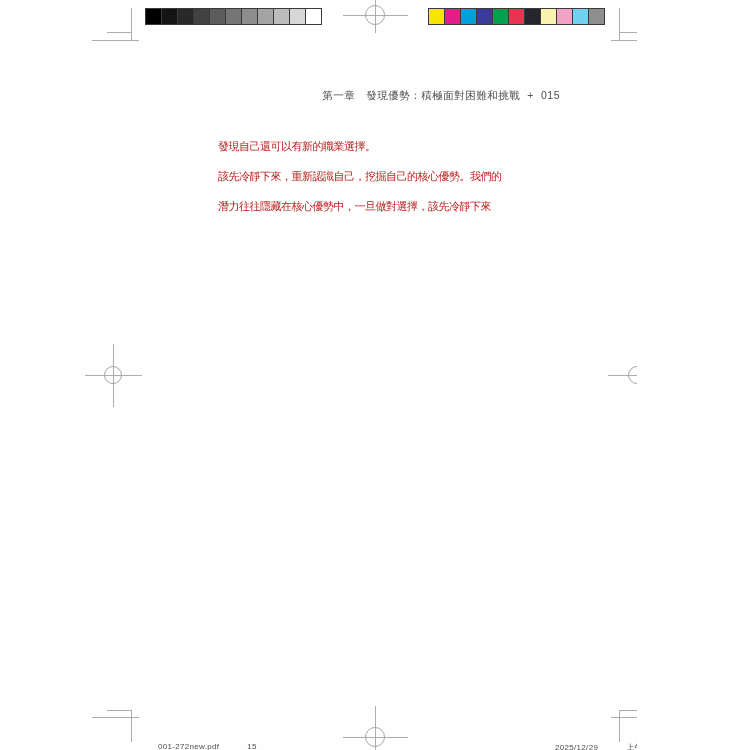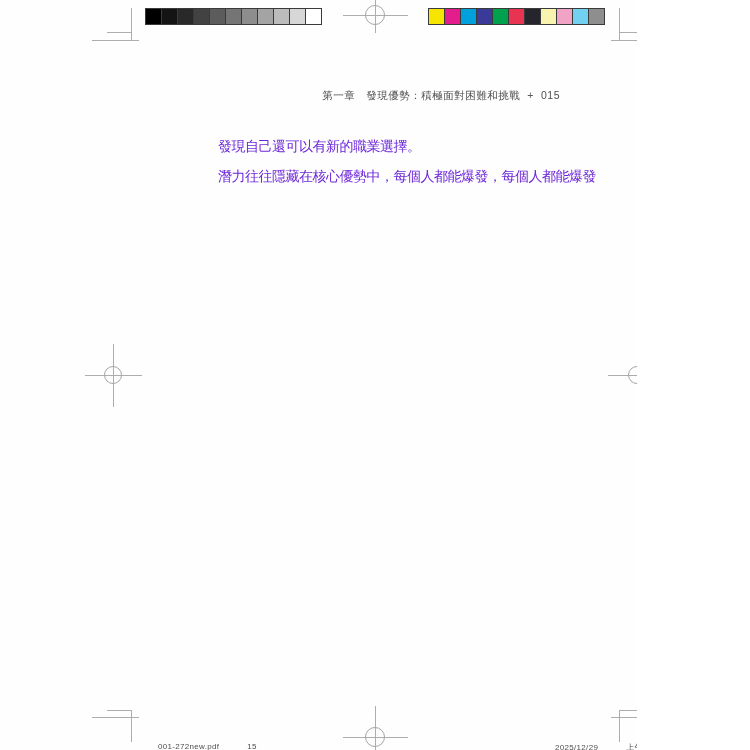--- a/index.html
+++ b/index.html
@@ -34,7 +34,7 @@
   .running-head .sep{margin:0 7px;color:#5a5a5a;}
   .body-text{
     position:absolute;left:218px;top:131px;width:360px;
-    color:#6d28d9;font-size:14px;letter-spacing:-0.5px;
+    color:#b91c1c;font-size:11px;letter-spacing:-0.5px;
   }
   .body-line{height:30px;line-height:30px;white-space:pre;}
   .slug{

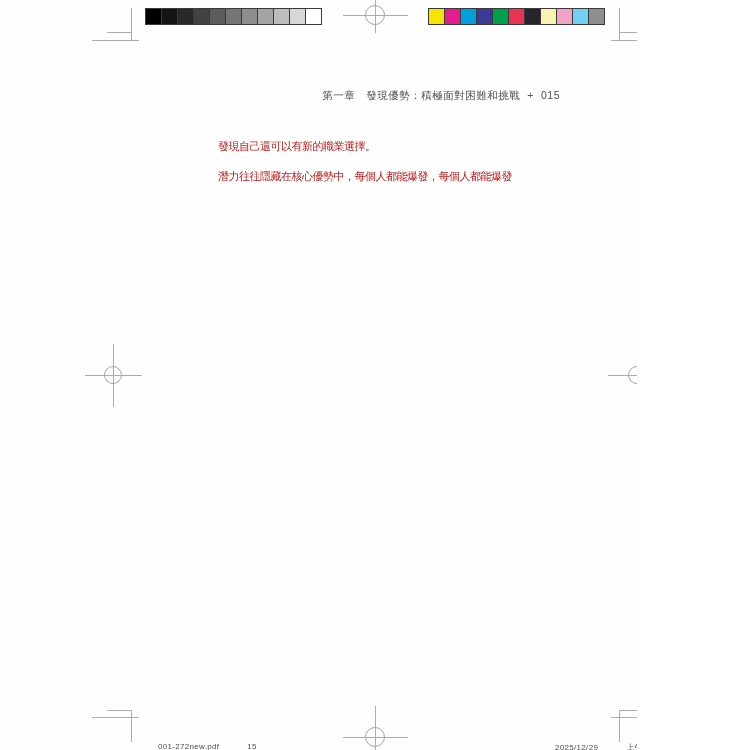--- a/index.html
+++ b/index.html
@@ -129,6 +129,7 @@
 
   <div class="body-text">
     <div class="body-line">發現自己還可以有新的職業選擇。</div>
+    <div class="body-line">該先冷靜下來，重新認識自己，挖掘自己的核心優勢。我們的</div>
     <div class="body-line">潛力往往隱藏在核心優勢中，每個人都能爆發，每個人都能爆發</div>
   </div>
 

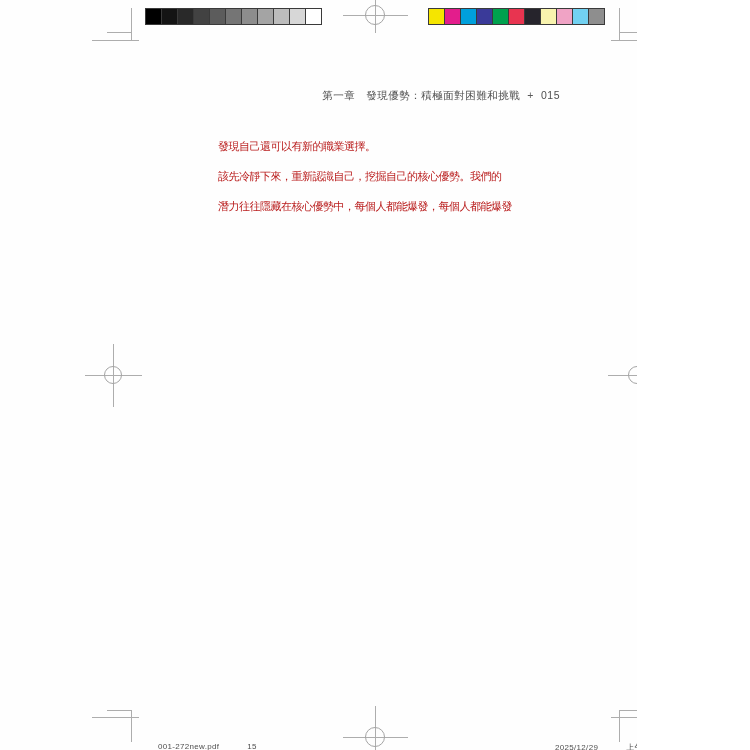--- a/index.html
+++ b/index.html
@@ -130,7 +130,7 @@
   <div class="body-text">
     <div class="body-line">發現自己還可以有新的職業選擇。</div>
     <div class="body-line">該先冷靜下來，重新認識自己，挖掘自己的核心優勢。我們的</div>
-    <div class="body-line">潛力往往隱藏在核心優勢中，每個人都能爆發，每個人都能爆發</div>
+    <div class="body-line">潛力往往隱藏在核心優勢中，一旦做對選擇，該先冷靜下來</div>
   </div>
 
   <div class="slug slug-left">

